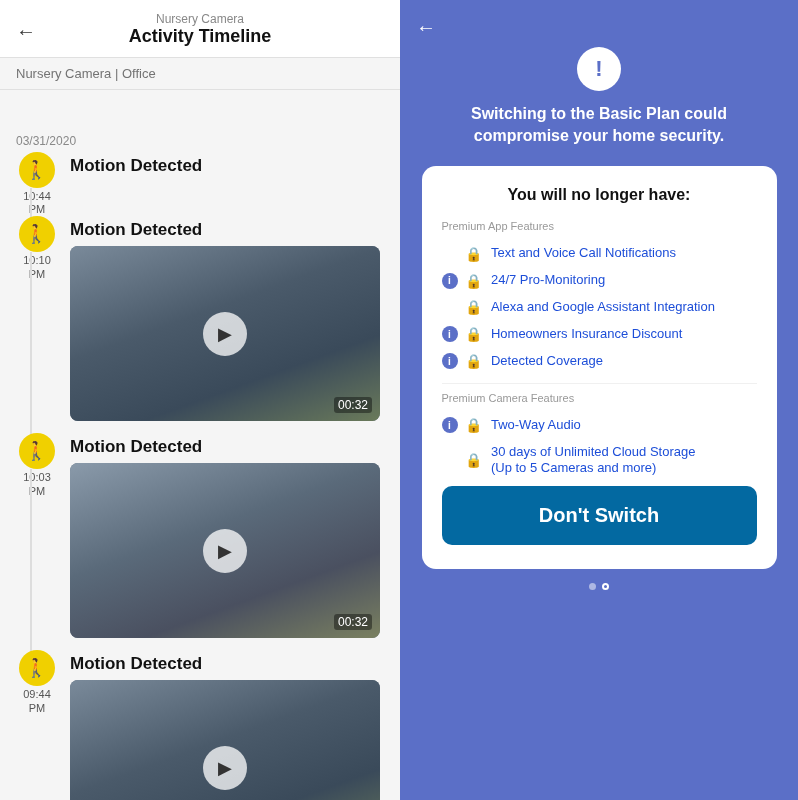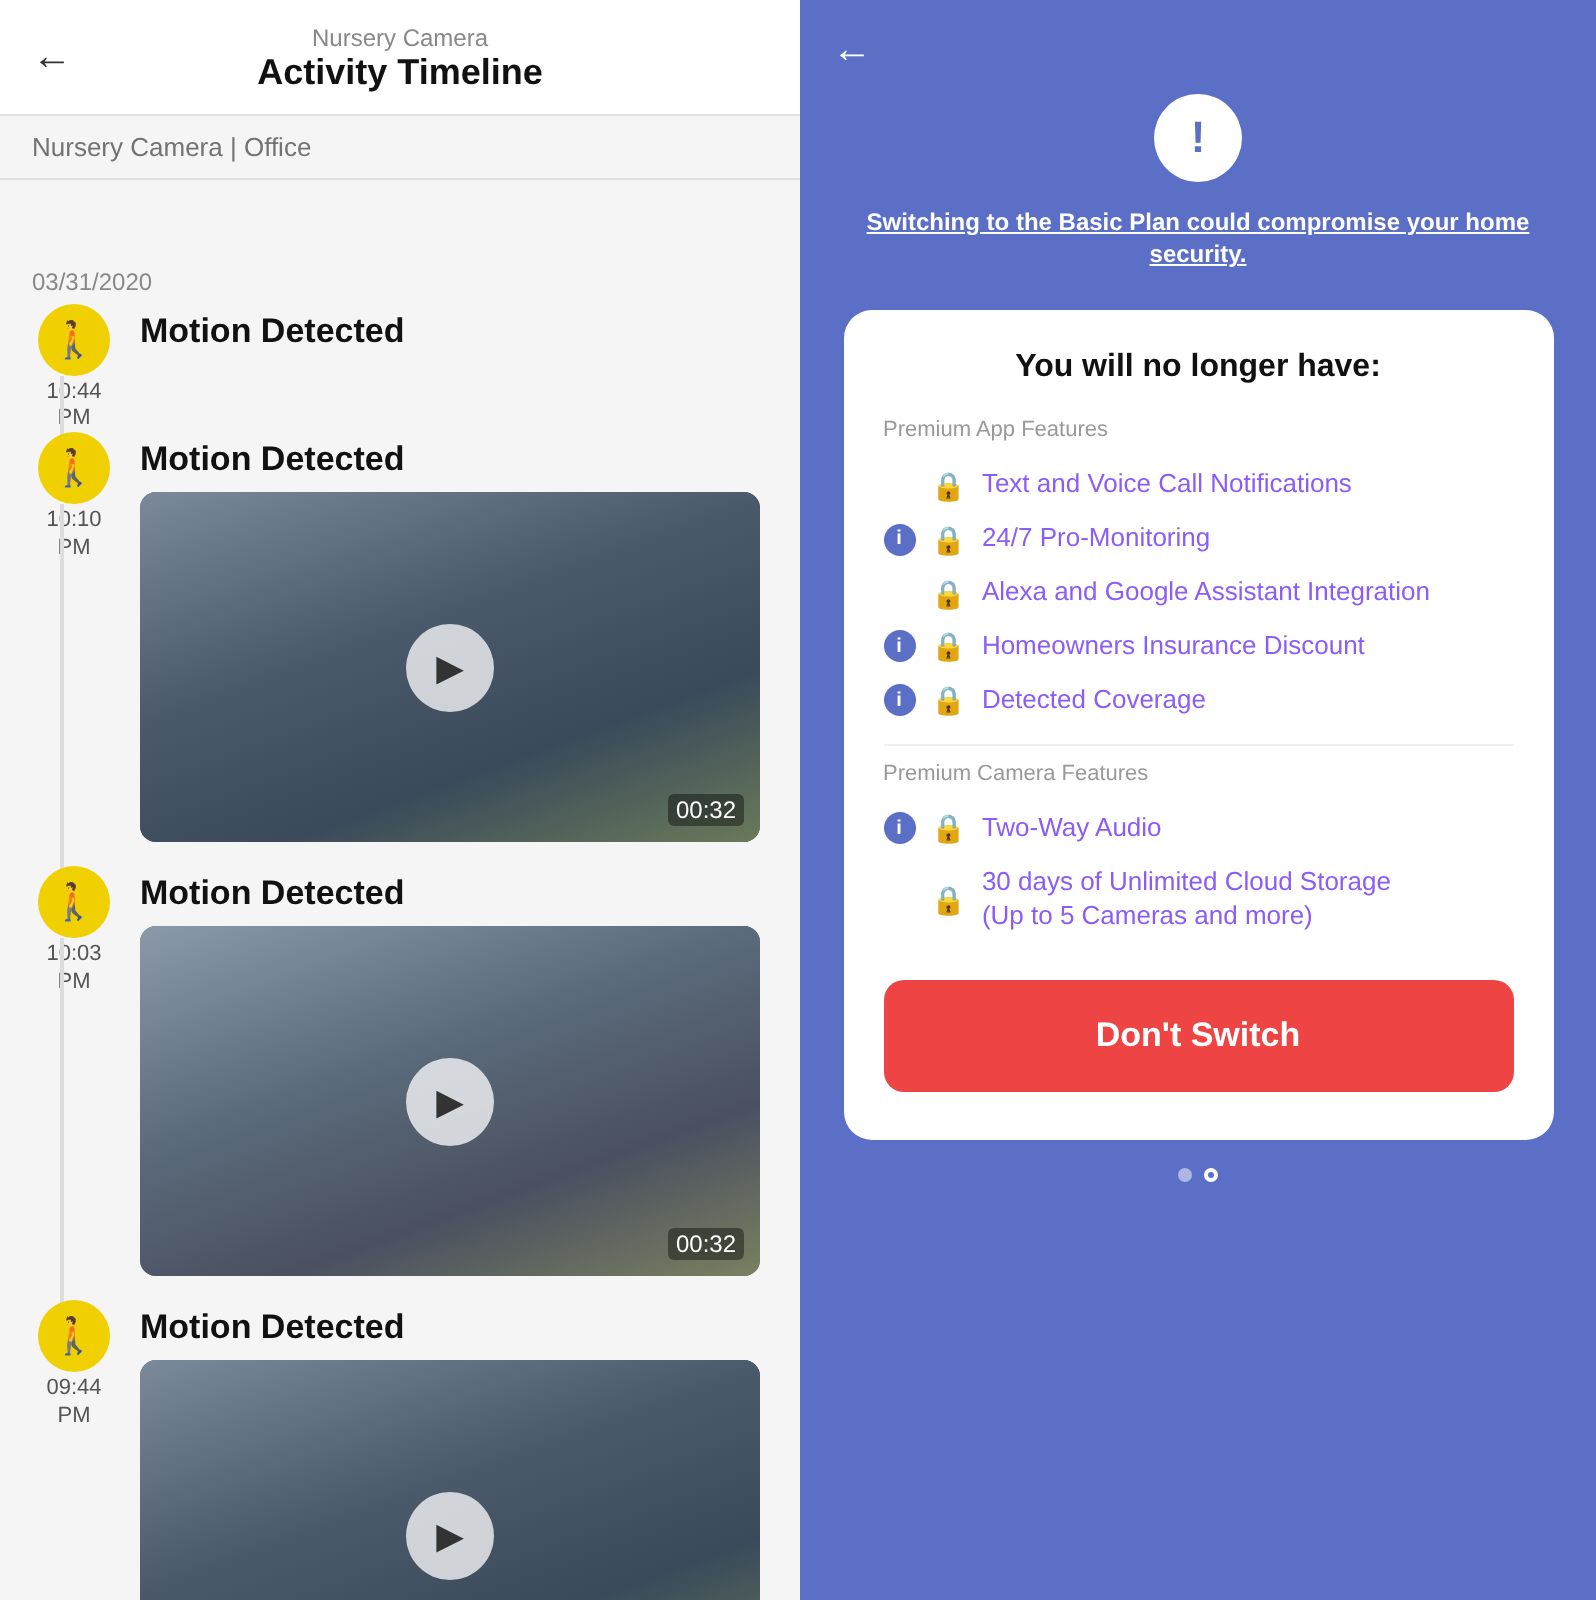--- a/index.html
+++ b/index.html
@@ -202,11 +202,10 @@
     }
     .warning-text {
       color: #fff;
-      font-size: 12px;
+      font-size: 16px;
       font-weight: 700;
       text-align: center;
       line-height: 1.35;
-      text-decoration: underline;
     }
     .white-card {
       background: #fff;

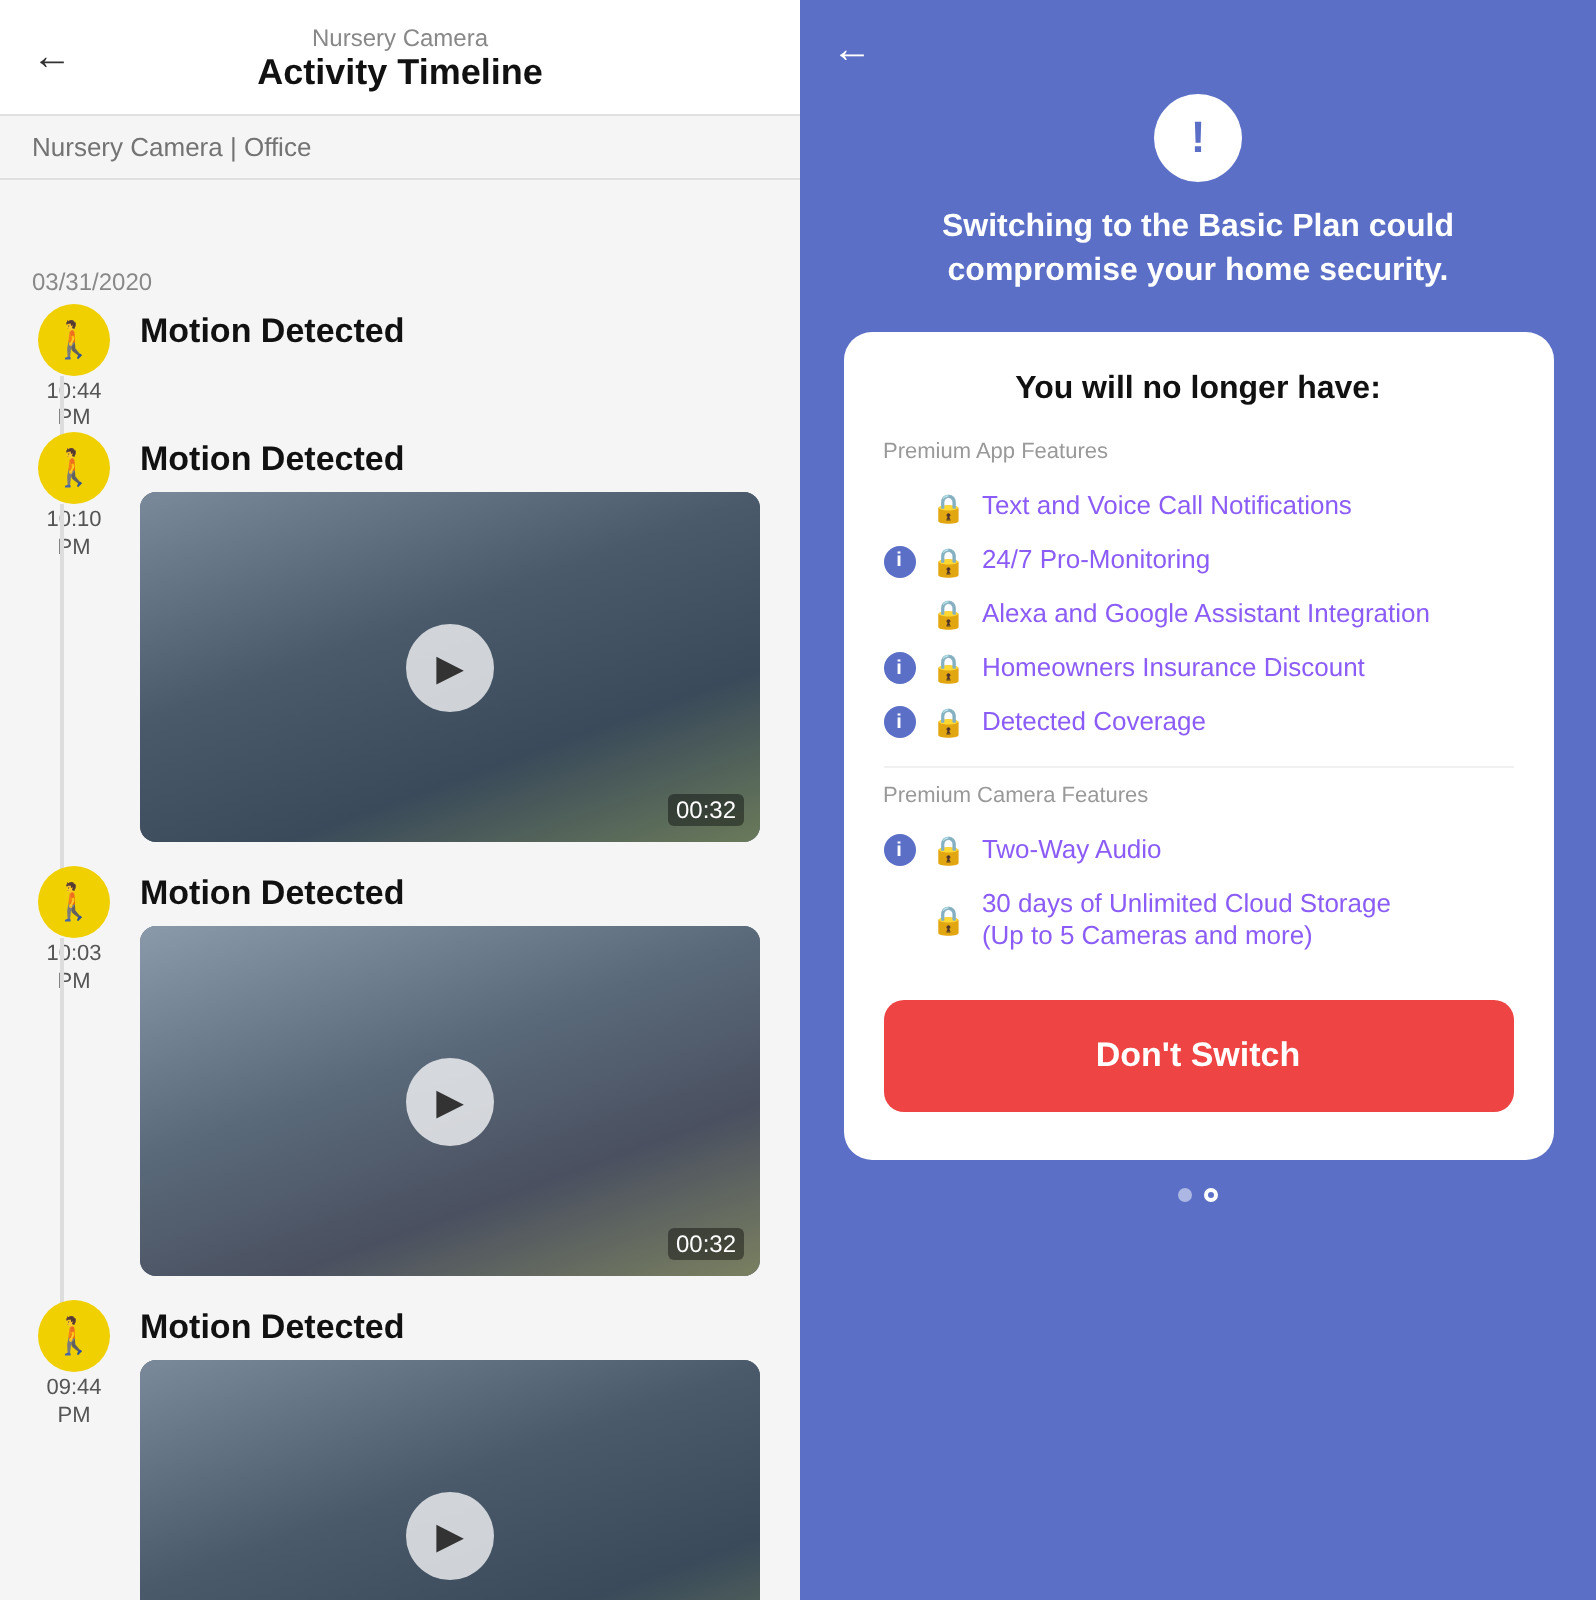--- a/index.html
+++ b/index.html
@@ -260,7 +260,7 @@
     }
     .feature-text {
       font-size: 13px;
-      color: #8b5cf6;
+      color: #1d4ed8;
       line-height: 1.3;
     }
     .dont-switch-btn {

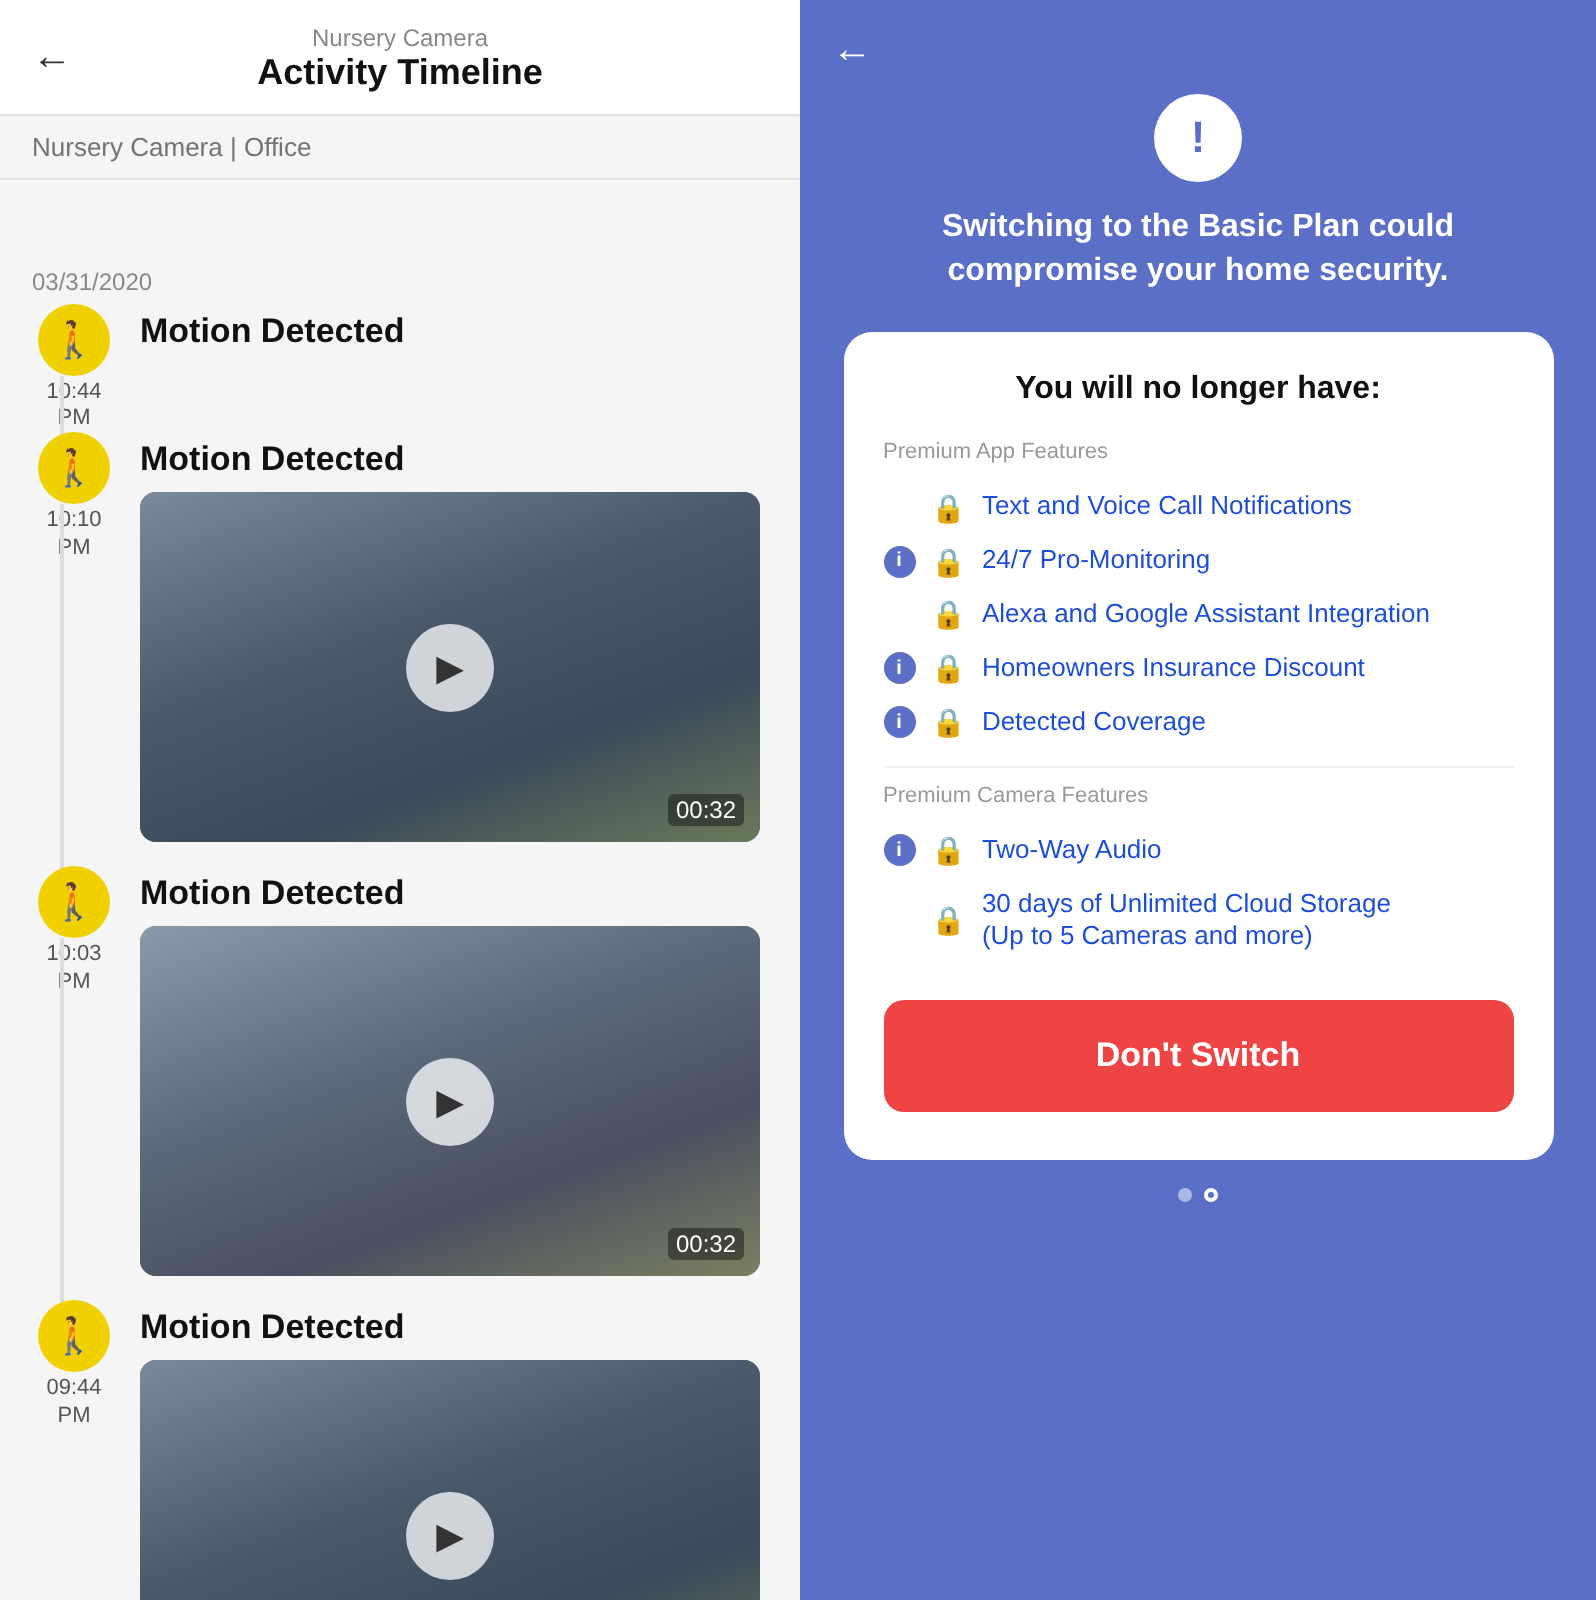--- a/index.html
+++ b/index.html
@@ -266,14 +266,14 @@
     .dont-switch-btn {
       width: 100%;
       padding: 18px;
-      background: #ef4444;
+      background: #0369a1;
       border: none;
       border-radius: 10px;
       color: #fff;
-      font-size: 17px;
+      font-size: 20px;
       font-weight: 700;
       cursor: pointer;
-      margin-top: 18px;
+      margin-top: 4px;
     }
     .bottom-dots {
       display: flex;

